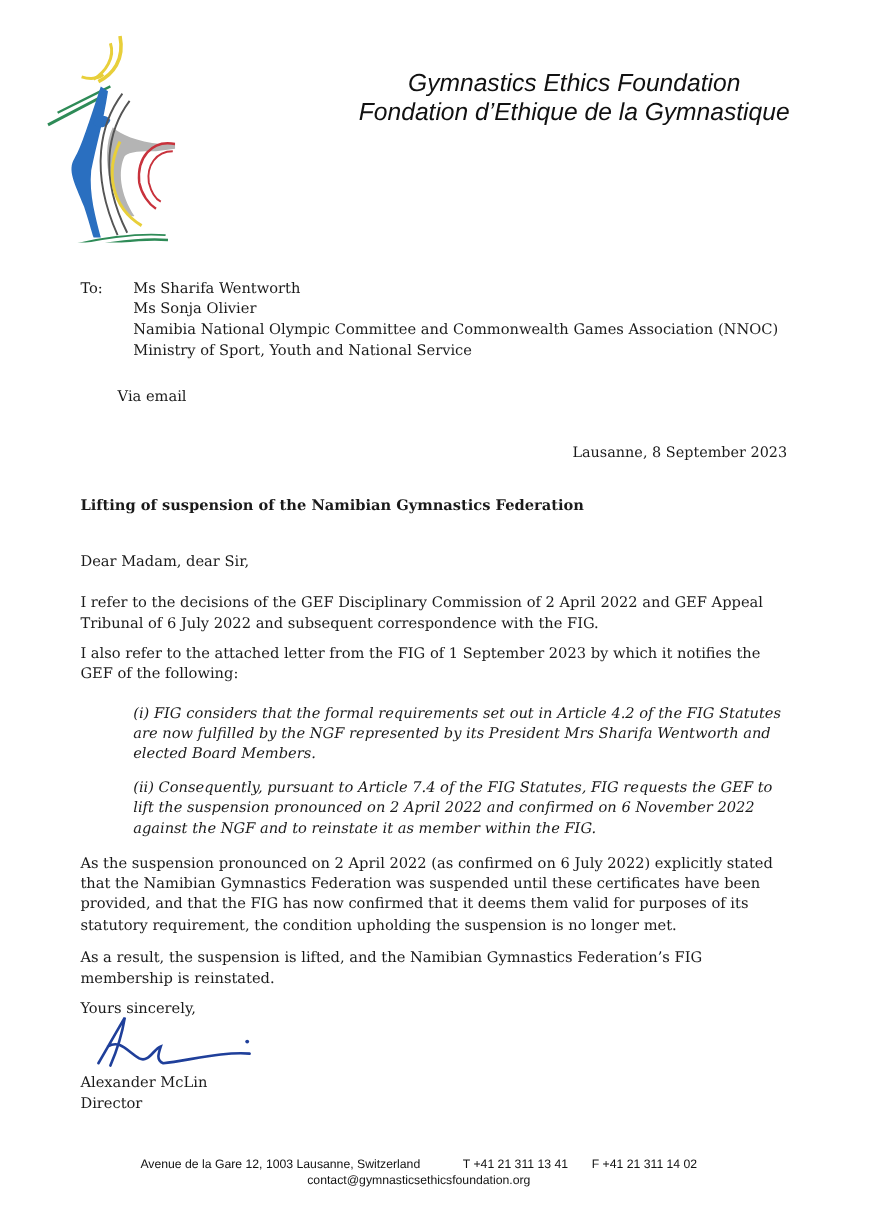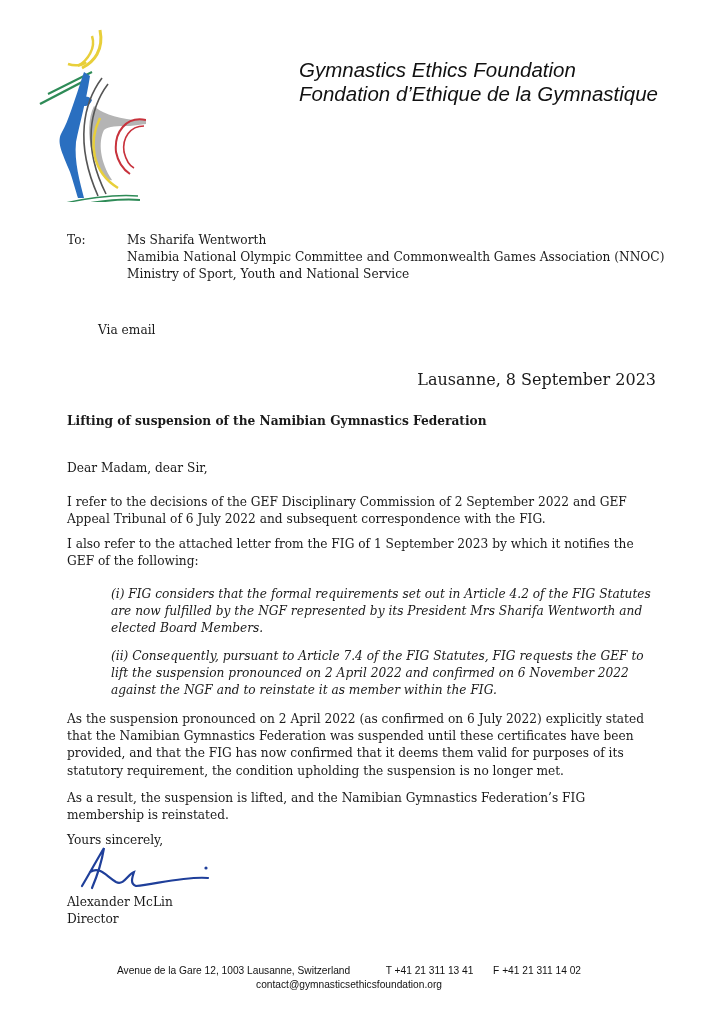--- a/index.html
+++ b/index.html
@@ -10,7 +10,7 @@
     }
     .logo { position: absolute; left: 34px; top: 22px; width: 112px; height: 180px; }
     .org {
-      position: absolute; right: 66px; top: 58px; text-align: left;
+      position: absolute; right: 66px; top: 58px; text-align: center;
       font-family: "Liberation Sans", sans-serif; font-style: italic;
       font-size: 20.5px; line-height: 24px; color: #111;
     }

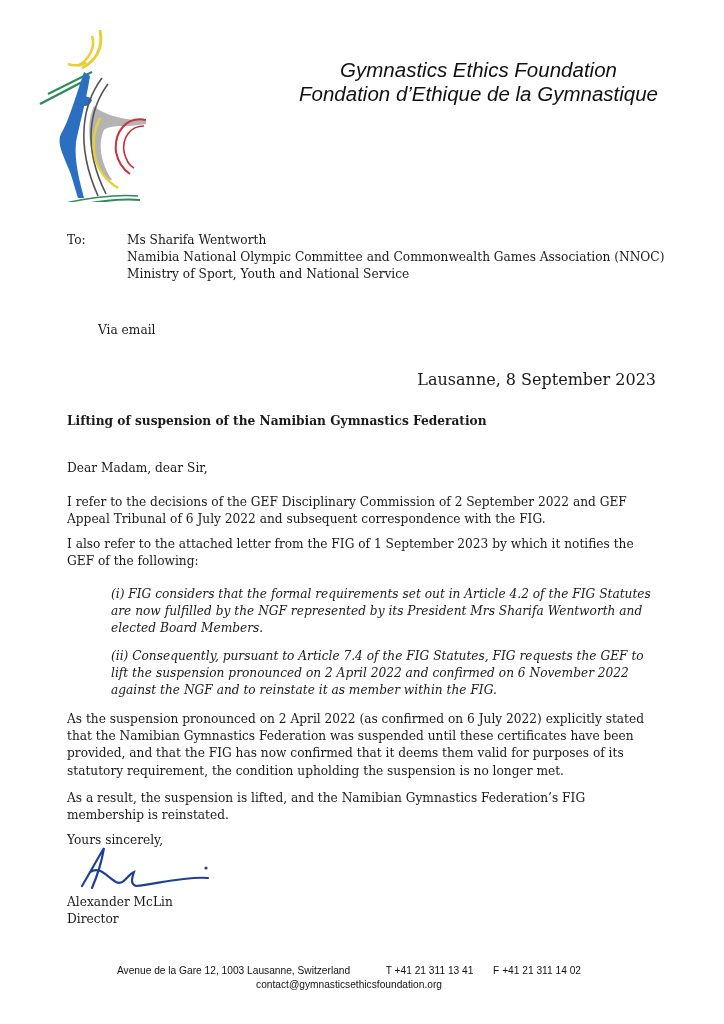--- a/index.html
+++ b/index.html
@@ -16,7 +16,7 @@
     }
     .to-block { position: absolute; left: 67px; top: 232px; font-size: 12.2px; line-height: 17.2px; }
     .to-label { position: absolute; left: 0; top: 0; width: 40px; }
-    .to-list { position: absolute; left: 60px; top: 0; white-space: nowrap; }
+    .to-list { position: absolute; left: 44px; top: 0; white-space: nowrap; }
     .to-list div { height: 17.2px; }
     .via { position: absolute; left: 98px; top: 323px; font-size: 12.2px; }
     .date { position: absolute; right: 68px; top: 370px; font-size: 16px; }

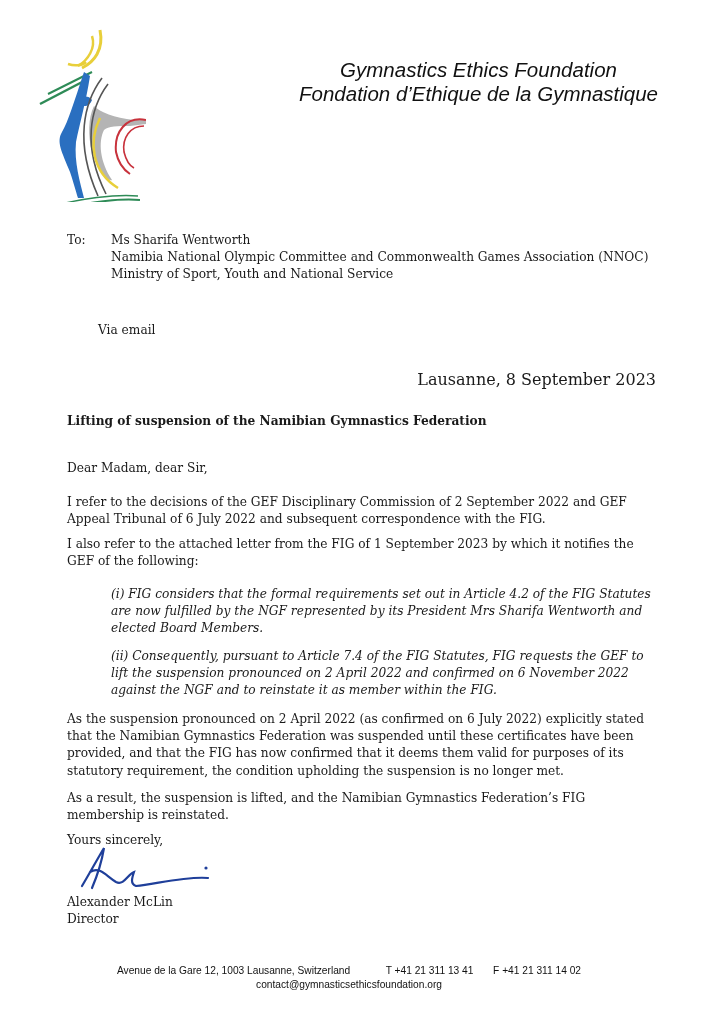--- a/index.html
+++ b/index.html
@@ -67,6 +67,7 @@
   <div class="to-label">To:</div>
   <div class="to-list">
     <div>Ms Sharifa Wentworth</div>
+    <div>Ms Sonja Olivier</div>
     <div>Namibia National Olympic Committee and Commonwealth Games Association (NNOC)</div>
     <div>Ministry of Sport, Youth and National Service</div>
   </div>

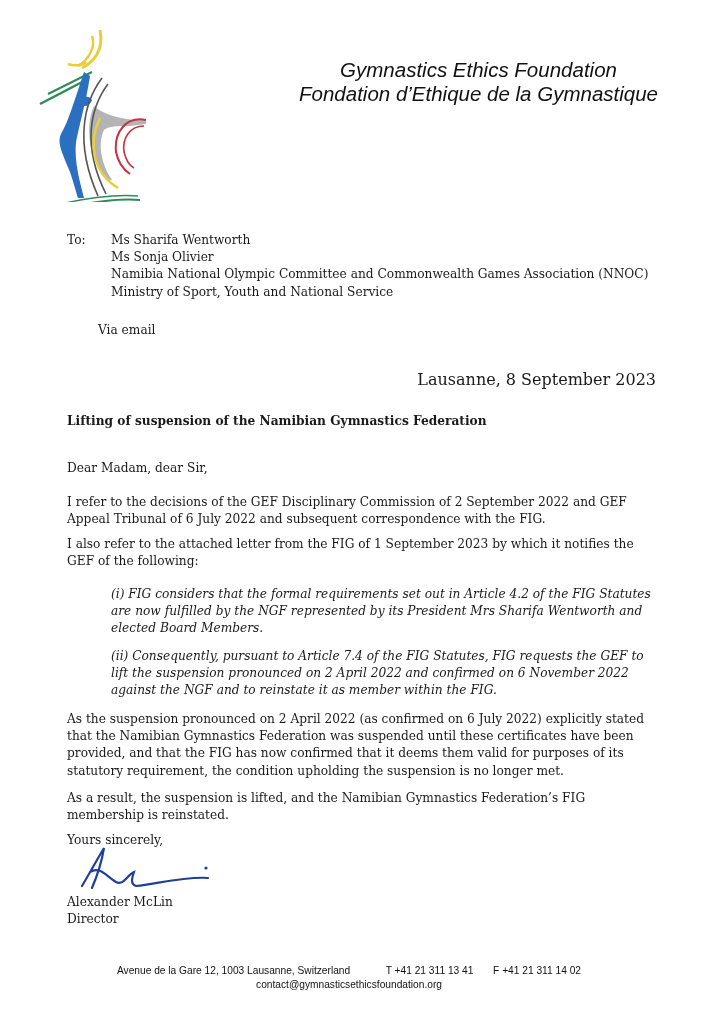--- a/index.html
+++ b/index.html
@@ -19,7 +19,7 @@
     .to-list { position: absolute; left: 44px; top: 0; white-space: nowrap; }
     .to-list div { height: 17.2px; }
     .via { position: absolute; left: 98px; top: 323px; font-size: 12.2px; }
-    .date { position: absolute; right: 68px; top: 370px; font-size: 16px; }
+    .date { position: absolute; right: 68px; top: 370px; font-size: 12px; }
     .subject { position: absolute; left: 67px; top: 414px; font-weight: bold; font-size: 12.2px; }
     .para { position: absolute; left: 67px; width: 594px; font-size: 12.2px; line-height: 17.2px; }
     .quote { position: absolute; left: 111px; width: 540px; font-size: 12.2px; line-height: 17.2px; font-style: italic; }

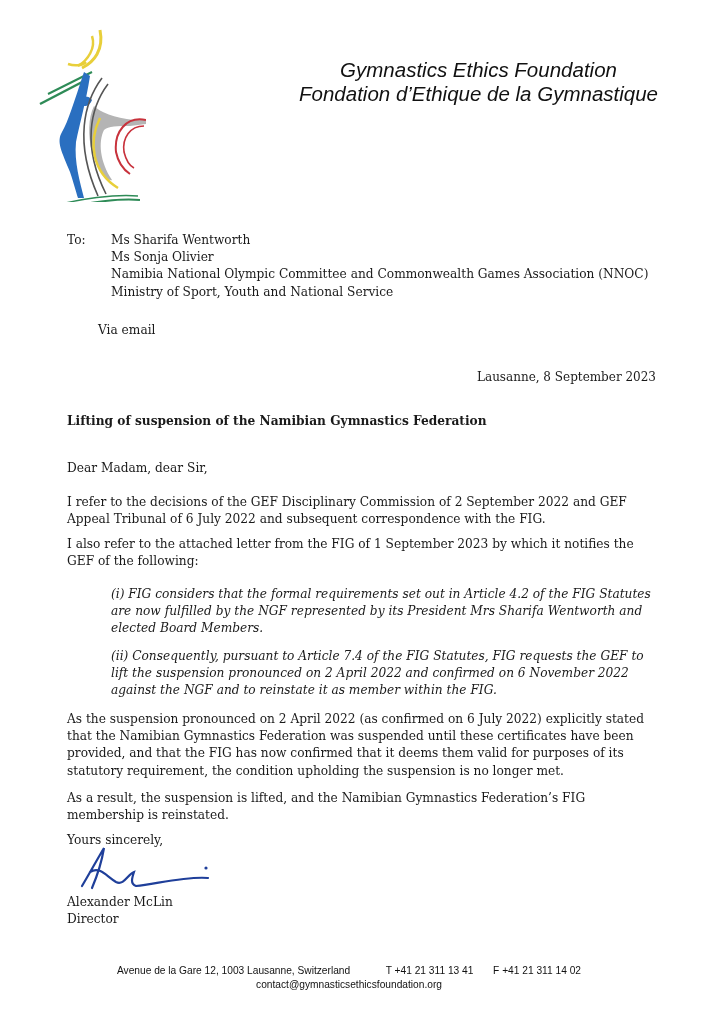--- a/index.html
+++ b/index.html
@@ -80,7 +80,7 @@
 
 <div class="para" style="top:460px">Dear Madam, dear Sir,</div>
 
-<div class="para" style="top:494px">I refer to the decisions of the GEF Disciplinary Commission of 2 September 2022 and GEF Appeal Tribunal of 6 July 2022 and subsequent correspondence with the FIG.</div>
+<div class="para" style="top:494px">I refer to the decisions of the GEF Disciplinary Commission of 2 April 2022 and GEF Appeal Tribunal of 6 July 2022 and subsequent correspondence with the FIG.</div>
 
 <div class="para" style="top:536px">I also refer to the attached letter from the FIG of 1 September 2023 by which it notifies the GEF of the following:</div>
 

